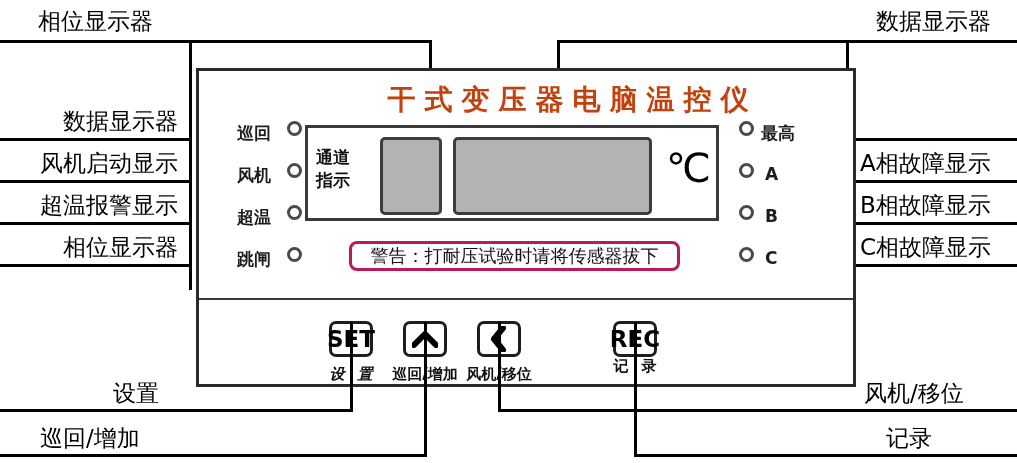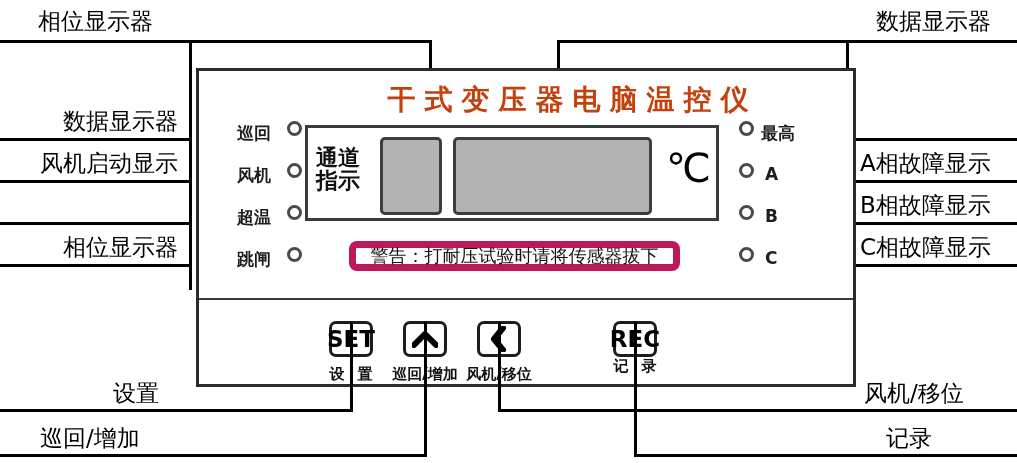--- a/index.html
+++ b/index.html
@@ -66,7 +66,7 @@
   }
   #chan-label{
     position:absolute;left:8px;top:18px;
-    font-size:22px;font-weight:700;line-height:23px;color:#111;
+    font-size:17px;font-weight:700;line-height:23px;color:#111;
     white-space:nowrap;
   }
   .screen{

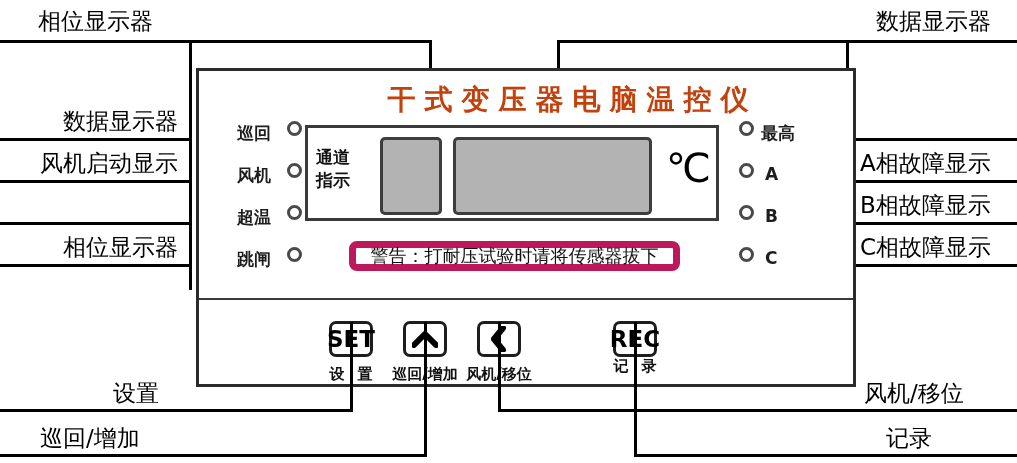--- a/index.html
+++ b/index.html
@@ -126,6 +126,7 @@
   <div class="anno right-al" style="left:0px;top:150px;width:178px;">风机启动显示</div>
   <div class="hline" style="left:0px;top:180px;width:192px;"></div>
 
+  <div class="anno right-al" style="left:0px;top:192px;width:178px;">超温报警显示</div>
   <div class="hline" style="left:0px;top:222px;width:192px;"></div>
 
   <div class="anno right-al" style="left:0px;top:234px;width:178px;">相位显示器</div>

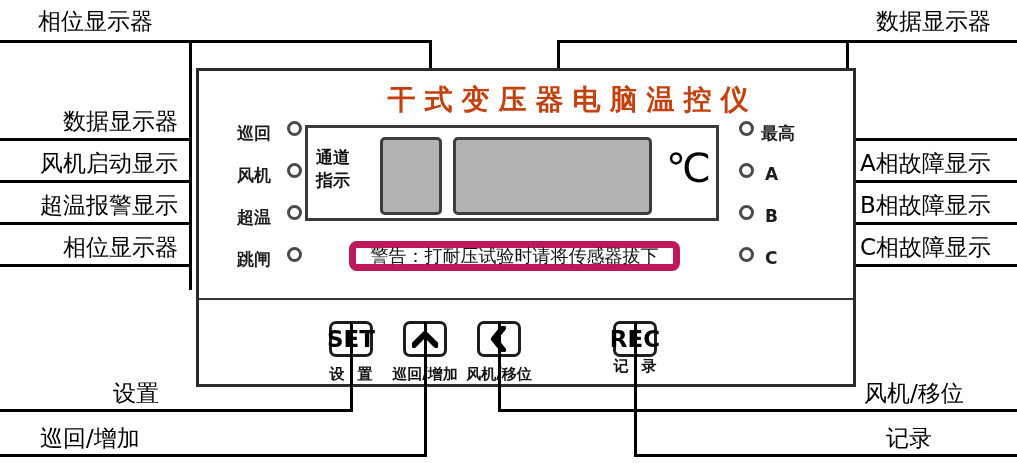--- a/index.html
+++ b/index.html
@@ -83,7 +83,7 @@
   
   #warnbox{
     position:absolute;left:150px;top:170px;width:331px;height:30px;
-    border:7px solid #be185d;border-radius:8px;box-sizing:border-box;
+    border:3px solid #be185d;border-radius:8px;box-sizing:border-box;
     display:flex;align-items:center;justify-content:center;
     font-size:18px;font-weight:500;color:#111;white-space:nowrap;
     background:#fff;

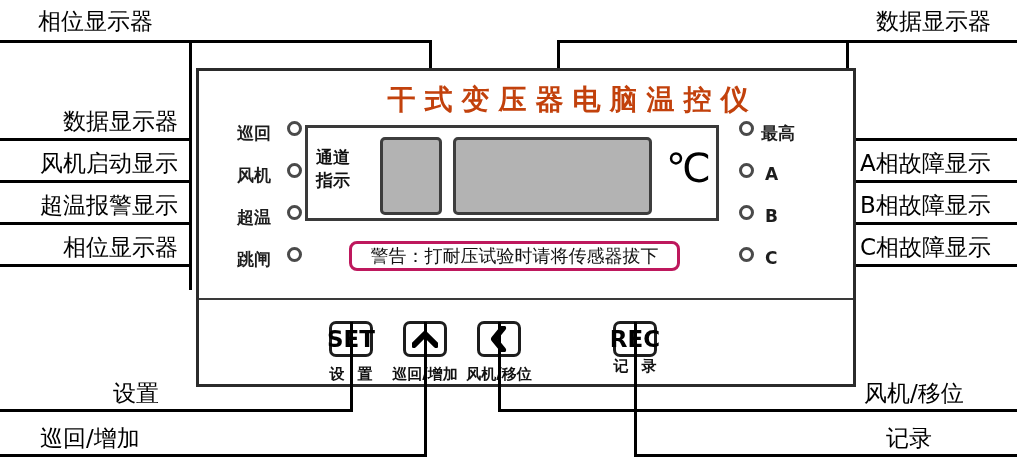--- a/index.html
+++ b/index.html
@@ -208,7 +208,7 @@
     <div class="btn" style="left:130px;top:250px;">
       <span>SET</span>
     </div>
-    <div class="btn-cap sp" style="left:97px;top:294px;">设 置</div>
+    <div class="btn-cap sp" style="left:97px;top:294px;font-style:italic;">设 置</div>
 
     <div class="btn glyph chev-up" style="left:204px;top:250px;">
       <svg width="26" height="18" viewBox="0 0 26 18">

